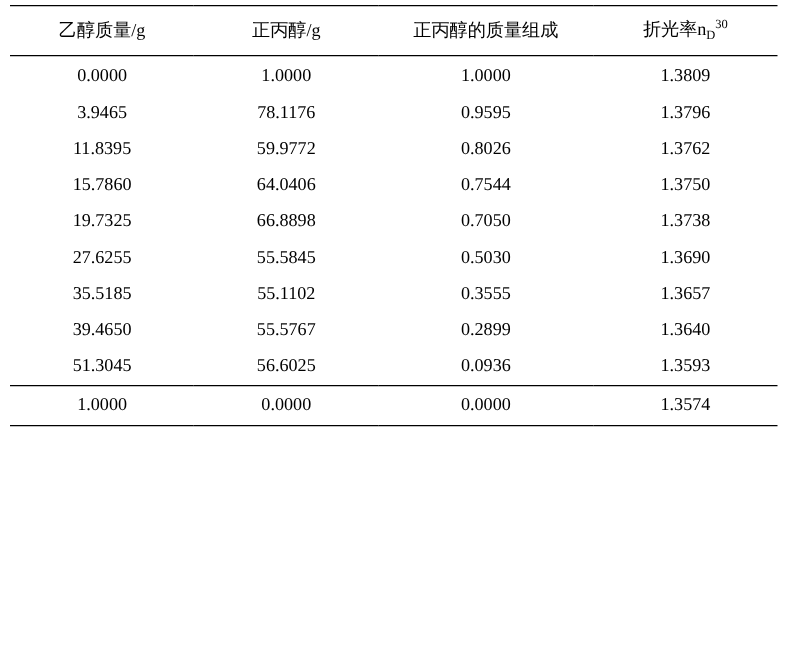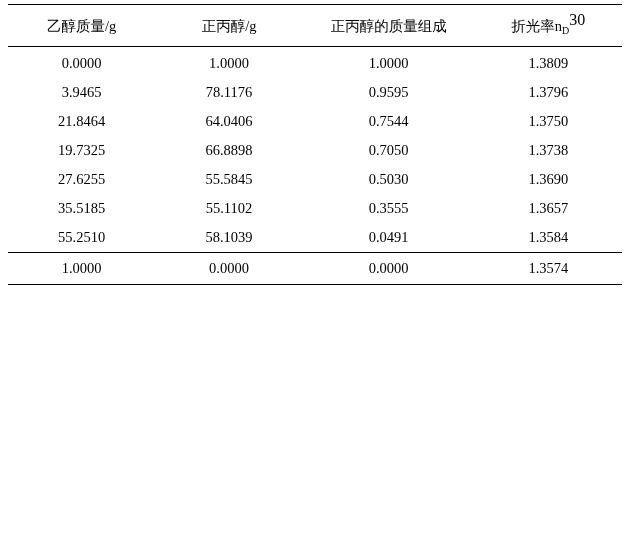--- a/index.html
+++ b/index.html
@@ -65,7 +65,7 @@
     vertical-align: -3px;
   }
   sup {
-    font-size: 16px;
+    font-size: 10px;
     vertical-align: 6px;
     text-align: center;
   }

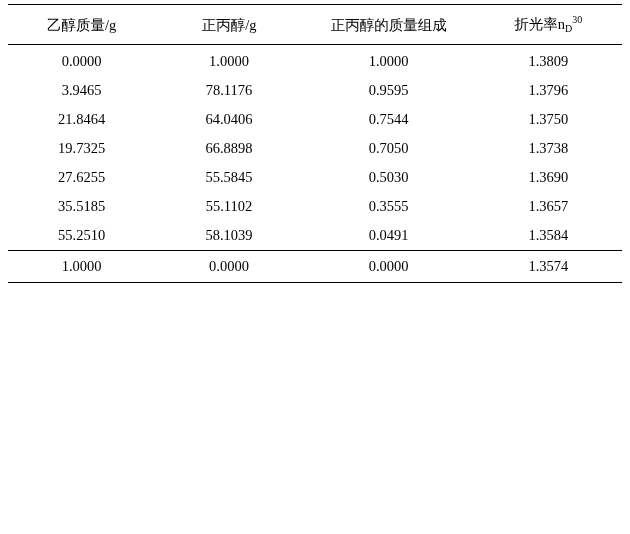--- a/index.html
+++ b/index.html
@@ -106,6 +106,12 @@
         <td>1.3796</td>
       </tr>
       <tr class="data-row">
+        <td>11.8395</td>
+        <td>59.9772</td>
+        <td>0.8026</td>
+        <td>1.3762</td>
+      </tr>
+      <tr class="data-row">
         <td>21.8464</td>
         <td>64.0406</td>
         <td>0.7544</td>

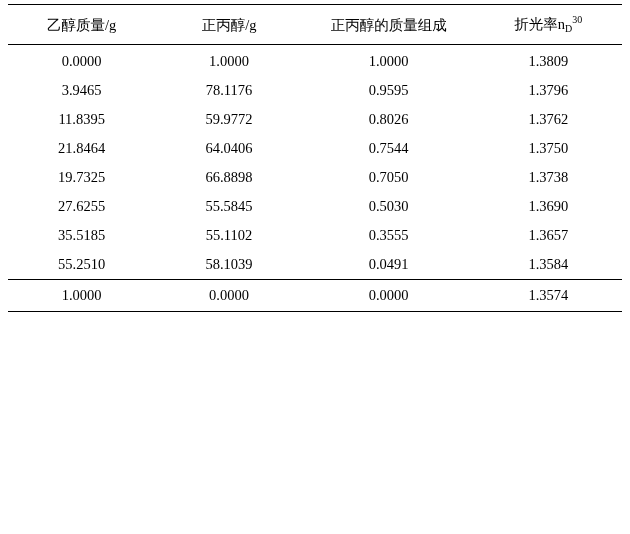--- a/index.html
+++ b/index.html
@@ -112,7 +112,7 @@
         <td>1.3762</td>
       </tr>
       <tr class="data-row">
-        <td>21.8464</td>
+        <td>15.7860</td>
         <td>64.0406</td>
         <td>0.7544</td>
         <td>1.3750</td>

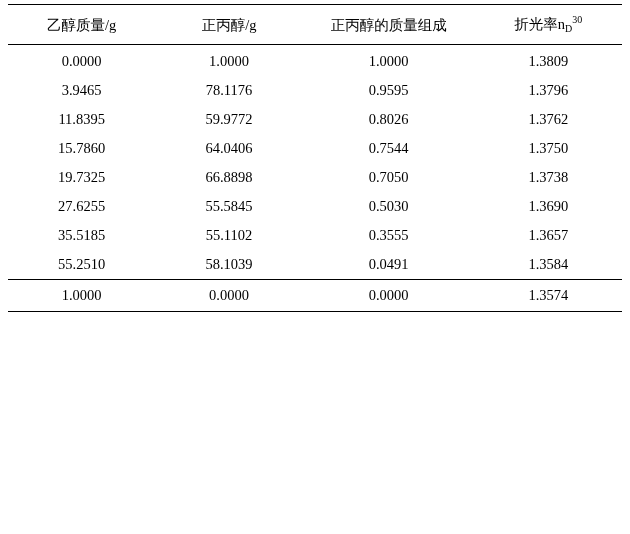--- a/index.html
+++ b/index.html
@@ -136,6 +136,12 @@
         <td>1.3657</td>
       </tr>
       <tr class="data-row">
+        <td>39.4650</td>
+        <td>55.5767</td>
+        <td>0.2899</td>
+        <td>1.3640</td>
+      </tr>
+      <tr class="data-row">
         <td>55.2510</td>
         <td>58.1039</td>
         <td>0.0491</td>

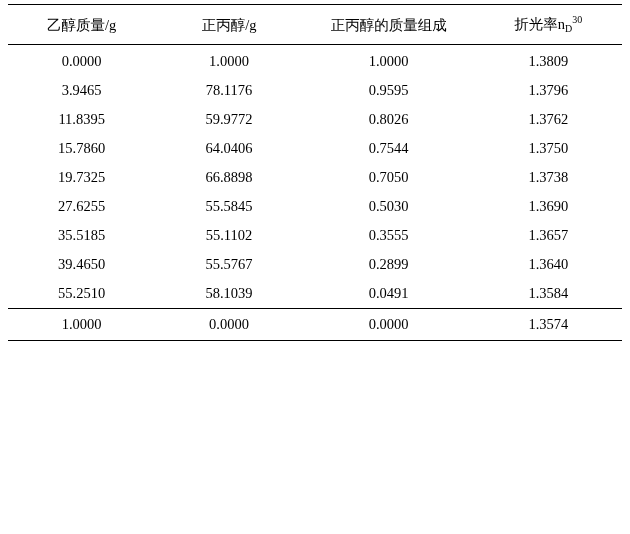--- a/index.html
+++ b/index.html
@@ -142,6 +142,12 @@
         <td>1.3640</td>
       </tr>
       <tr class="data-row">
+        <td>51.3045</td>
+        <td>56.6025</td>
+        <td>0.0936</td>
+        <td>1.3593</td>
+      </tr>
+      <tr class="data-row">
         <td>55.2510</td>
         <td>58.1039</td>
         <td>0.0491</td>

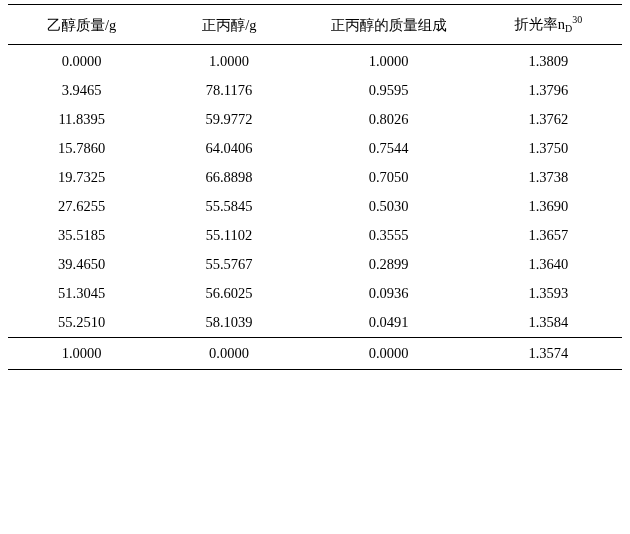--- a/index.html
+++ b/index.html
@@ -147,12 +147,6 @@
         <td>0.0936</td>
         <td>1.3593</td>
       </tr>
-      <tr class="data-row">
-        <td>55.2510</td>
-        <td>58.1039</td>
-        <td>0.0491</td>
-        <td>1.3584</td>
-      </tr>
       <tr class="total-row">
         <td>1.0000</td>
         <td>0.0000</td>

